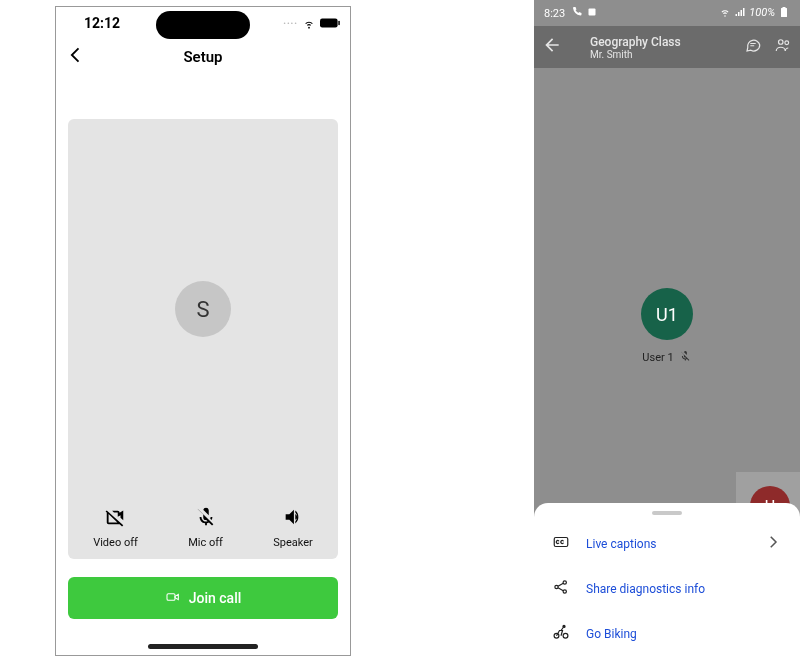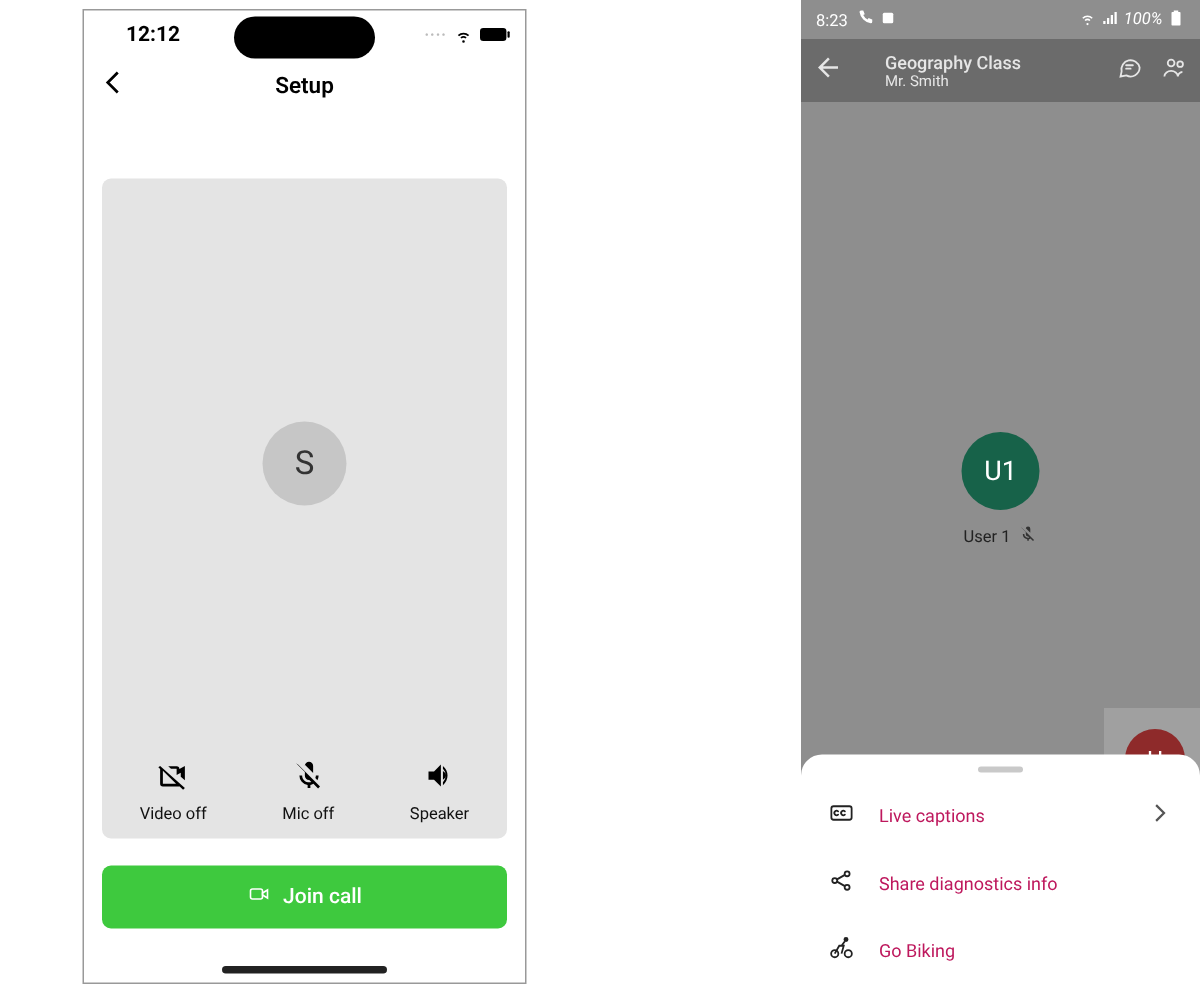--- a/index.html
+++ b/index.html
@@ -130,7 +130,7 @@
   .sheet-handle { width:30px; height:4px; background:#c9c9c9; border-radius:2px; margin:8px auto 6px auto;}
   .sheet-row {
     display:flex; align-items:center; padding:12px 18px; gap:16px;
-    font-size:12px; color:#be185d; cursor:pointer;
+    font-size:12px; color:#1d4ed8; cursor:pointer;
   }
   .sheet-row svg { width:18px; height:18px; flex-shrink:0; }
   .sheet-chevron { margin-left:auto; }

